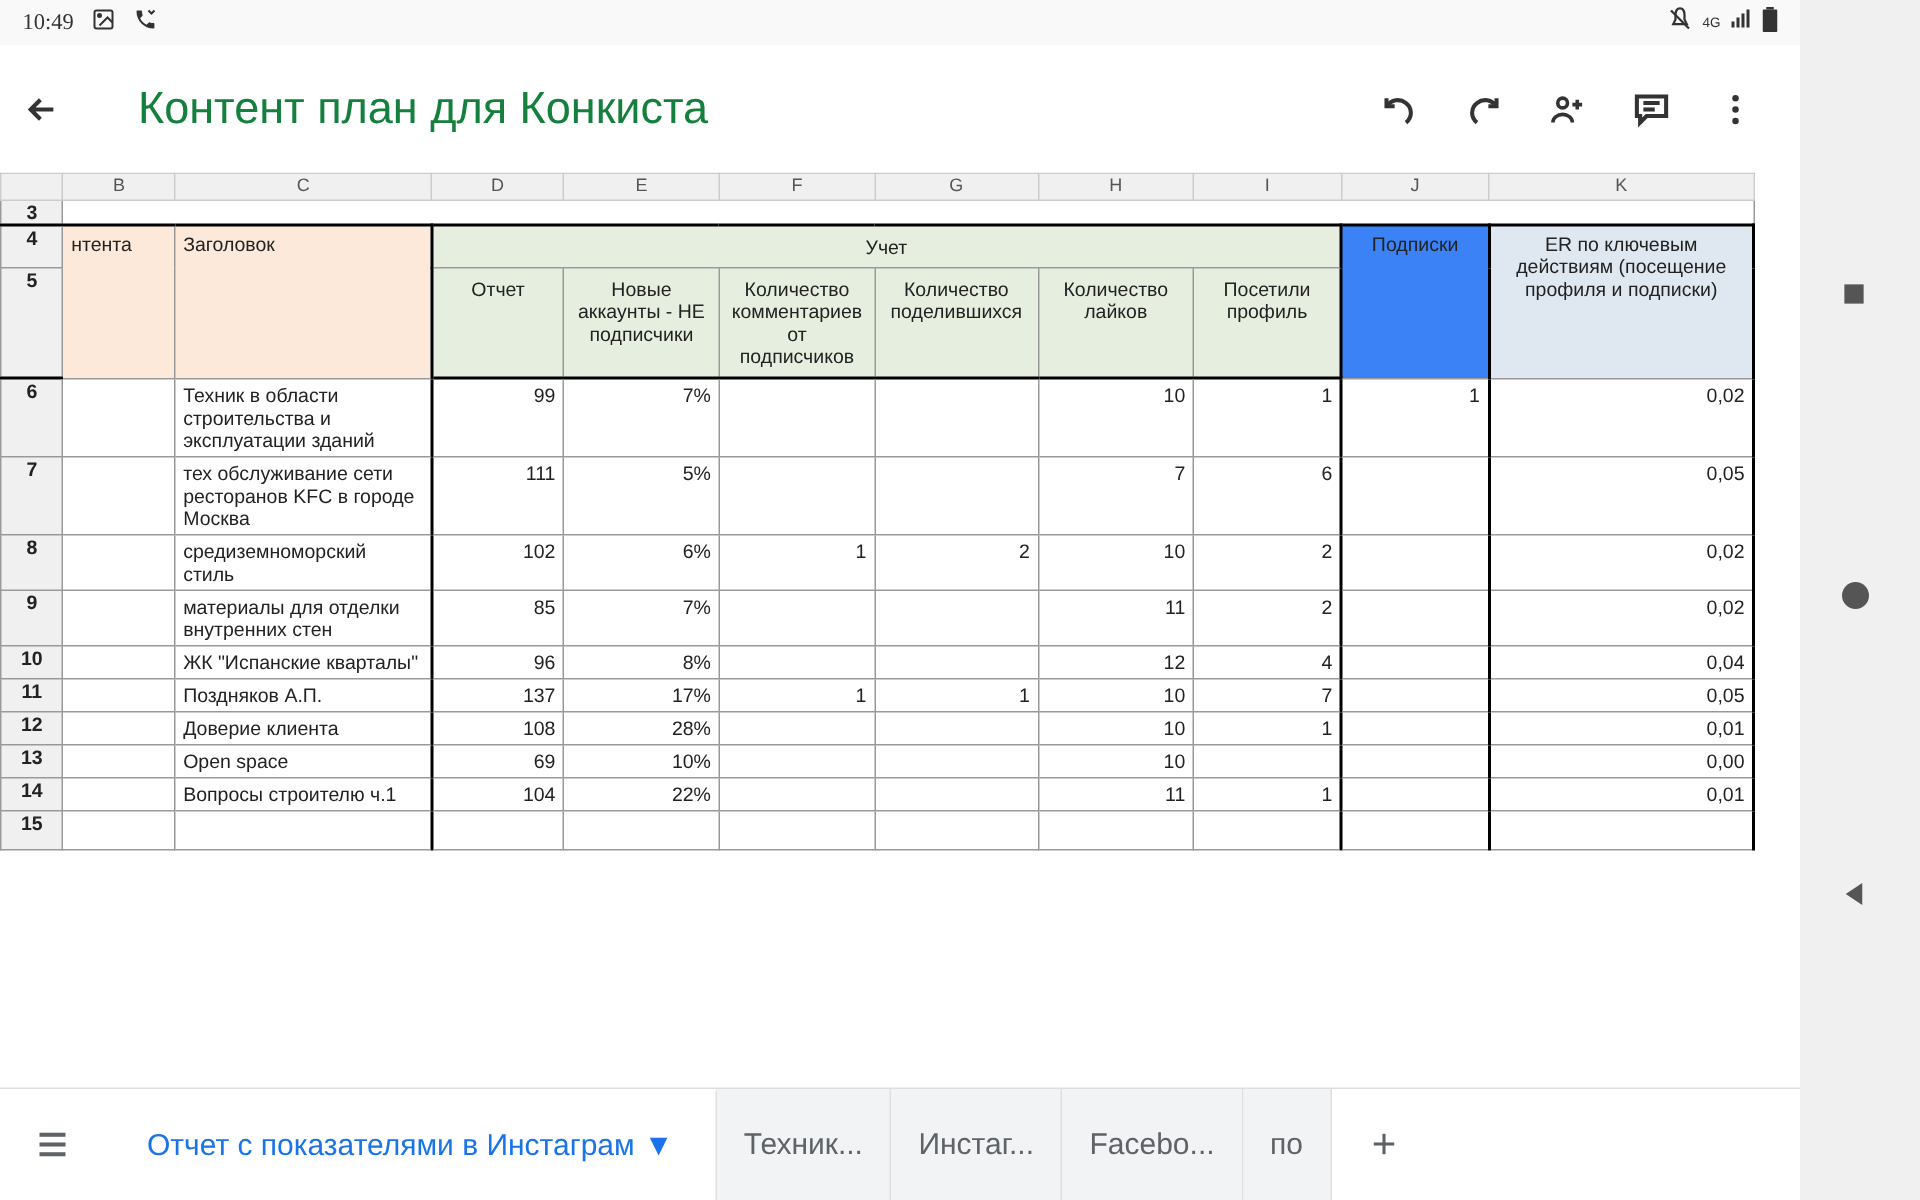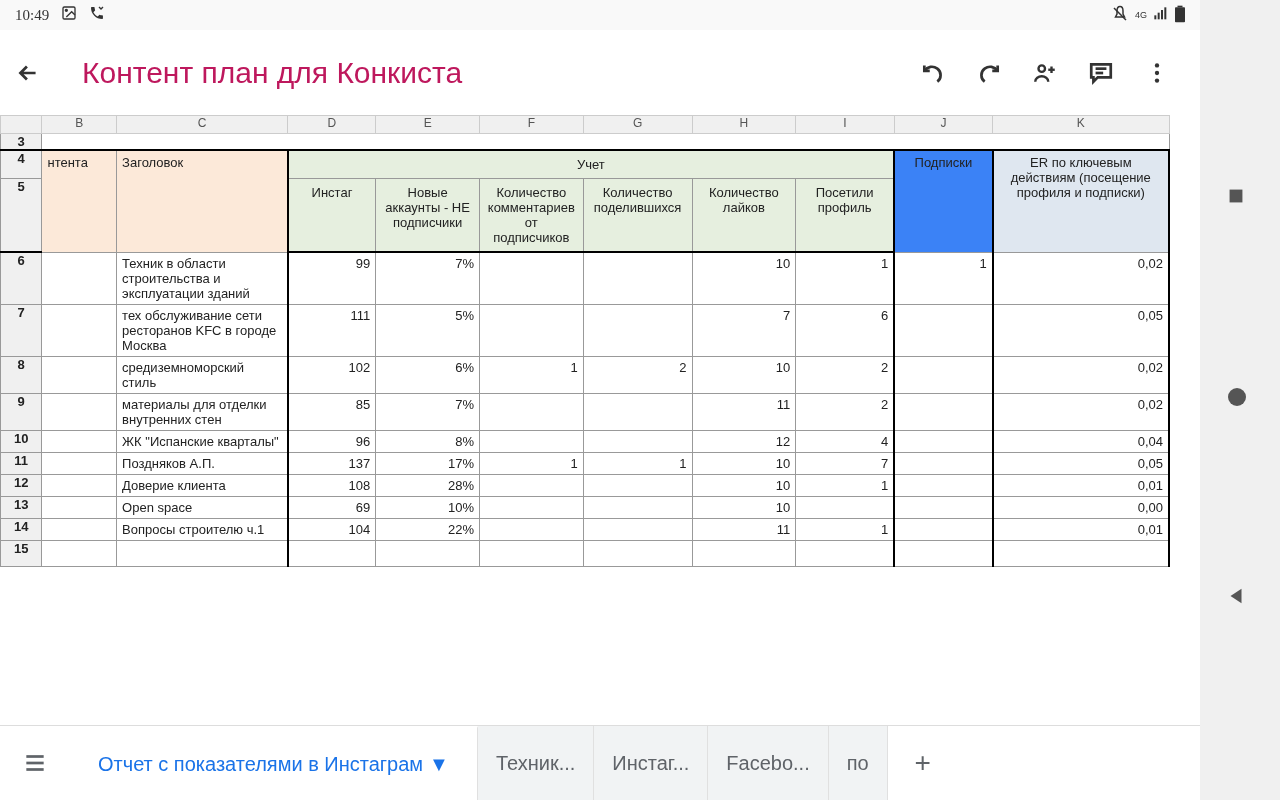--- a/index.html
+++ b/index.html
@@ -14,7 +14,7 @@
 
 
 .app-header { height: 85px; background: #fff; display: flex; align-items: center; padding: 0 15px; gap: 20px; }
-.app-title { font-size: 30px; color: #be185d; flex: 1; margin-left: 21px; }
+.app-title { font-size: 30px; color: #15803d; flex: 1; margin-left: 31px; }
 .header-actions { display: flex; gap: 30px; align-items: center; margin-right: 15px; }
 .header-icon { width: 26px; height: 26px; color: #444; cursor: pointer; display:flex; align-items:center; justify-content:center; }
 

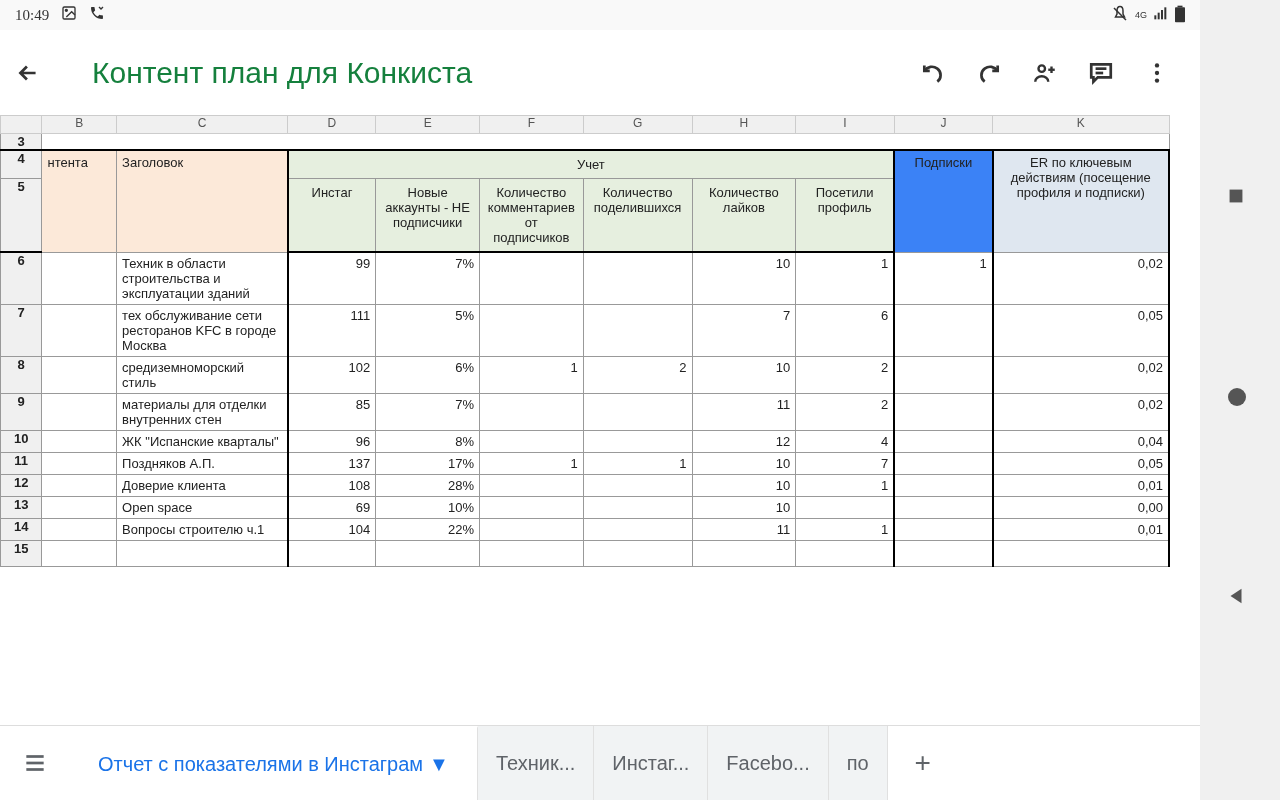--- a/index.html
+++ b/index.html
@@ -198,7 +198,7 @@
 
       <tr class="thick-border-row">
         <th class="row-num">5</th>
-        <td class="hdr-green">Инстаг</td>
+        <td class="hdr-green">Отчет</td>
         <td class="hdr-green">Новые аккаунты - НЕ подписчики</td>
         <td class="hdr-green">Количество комментариев от подписчиков</td>
         <td class="hdr-green">Количество поделившихся</td>

